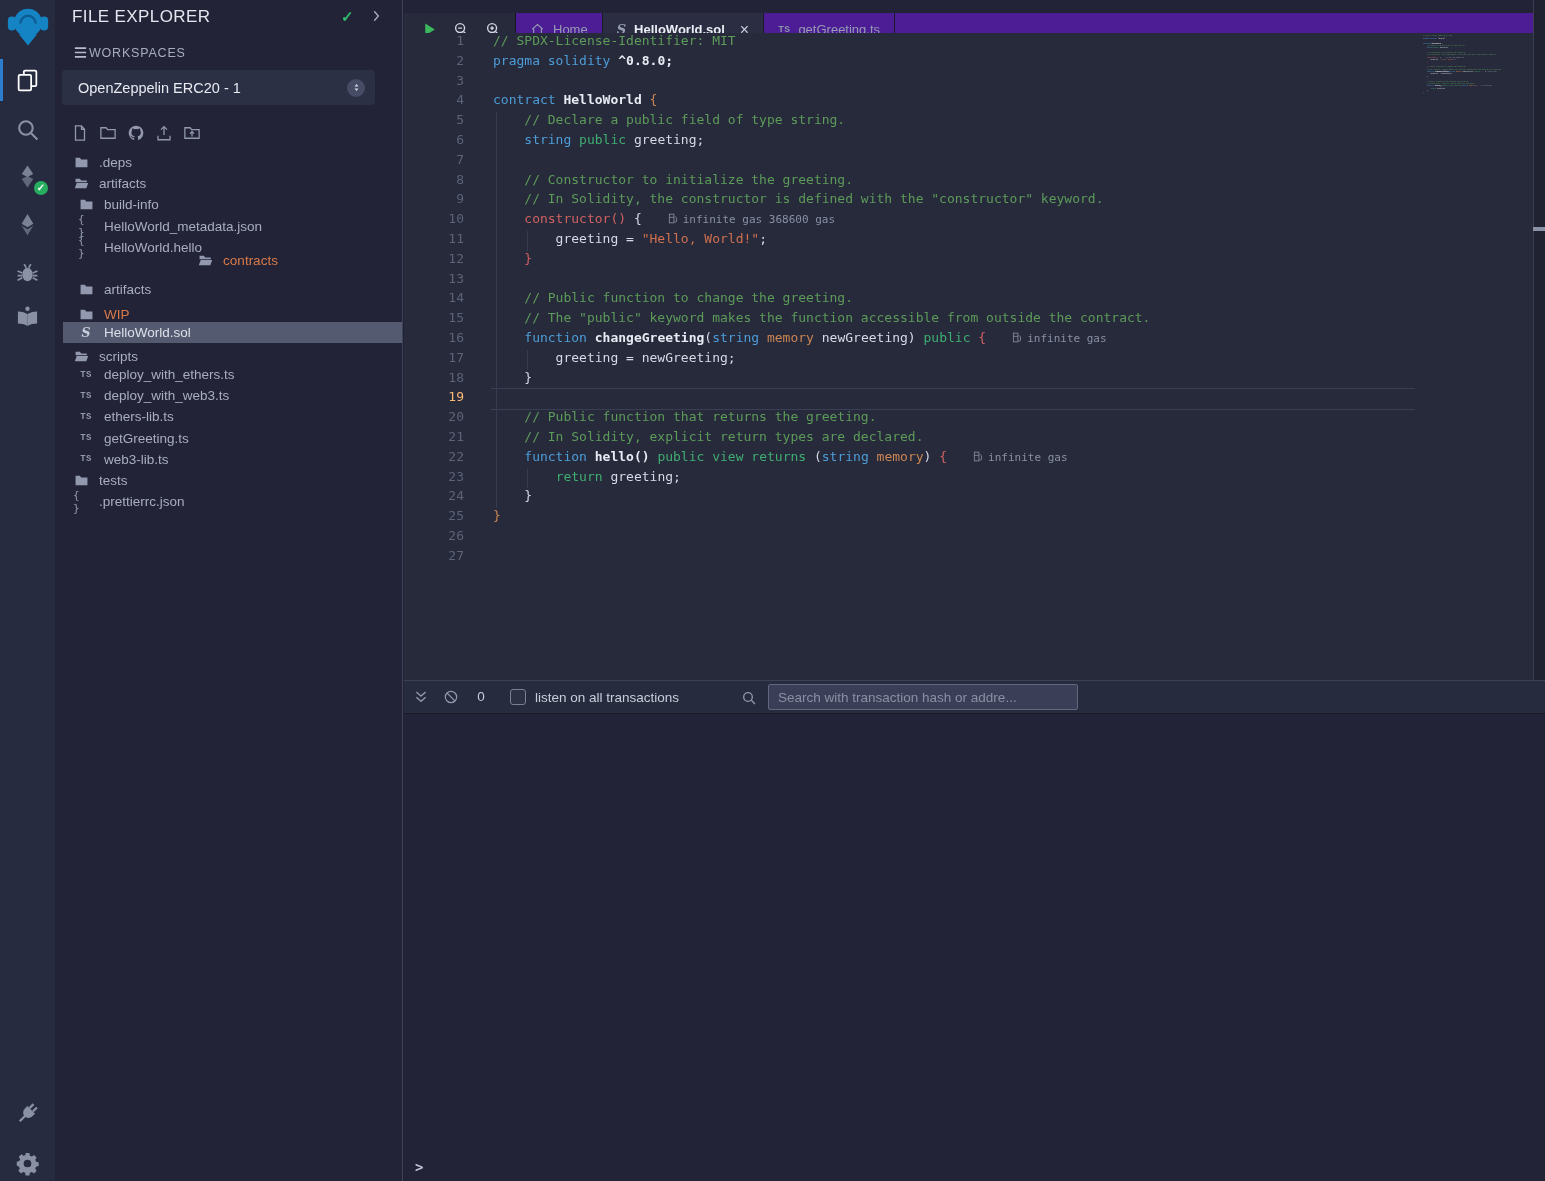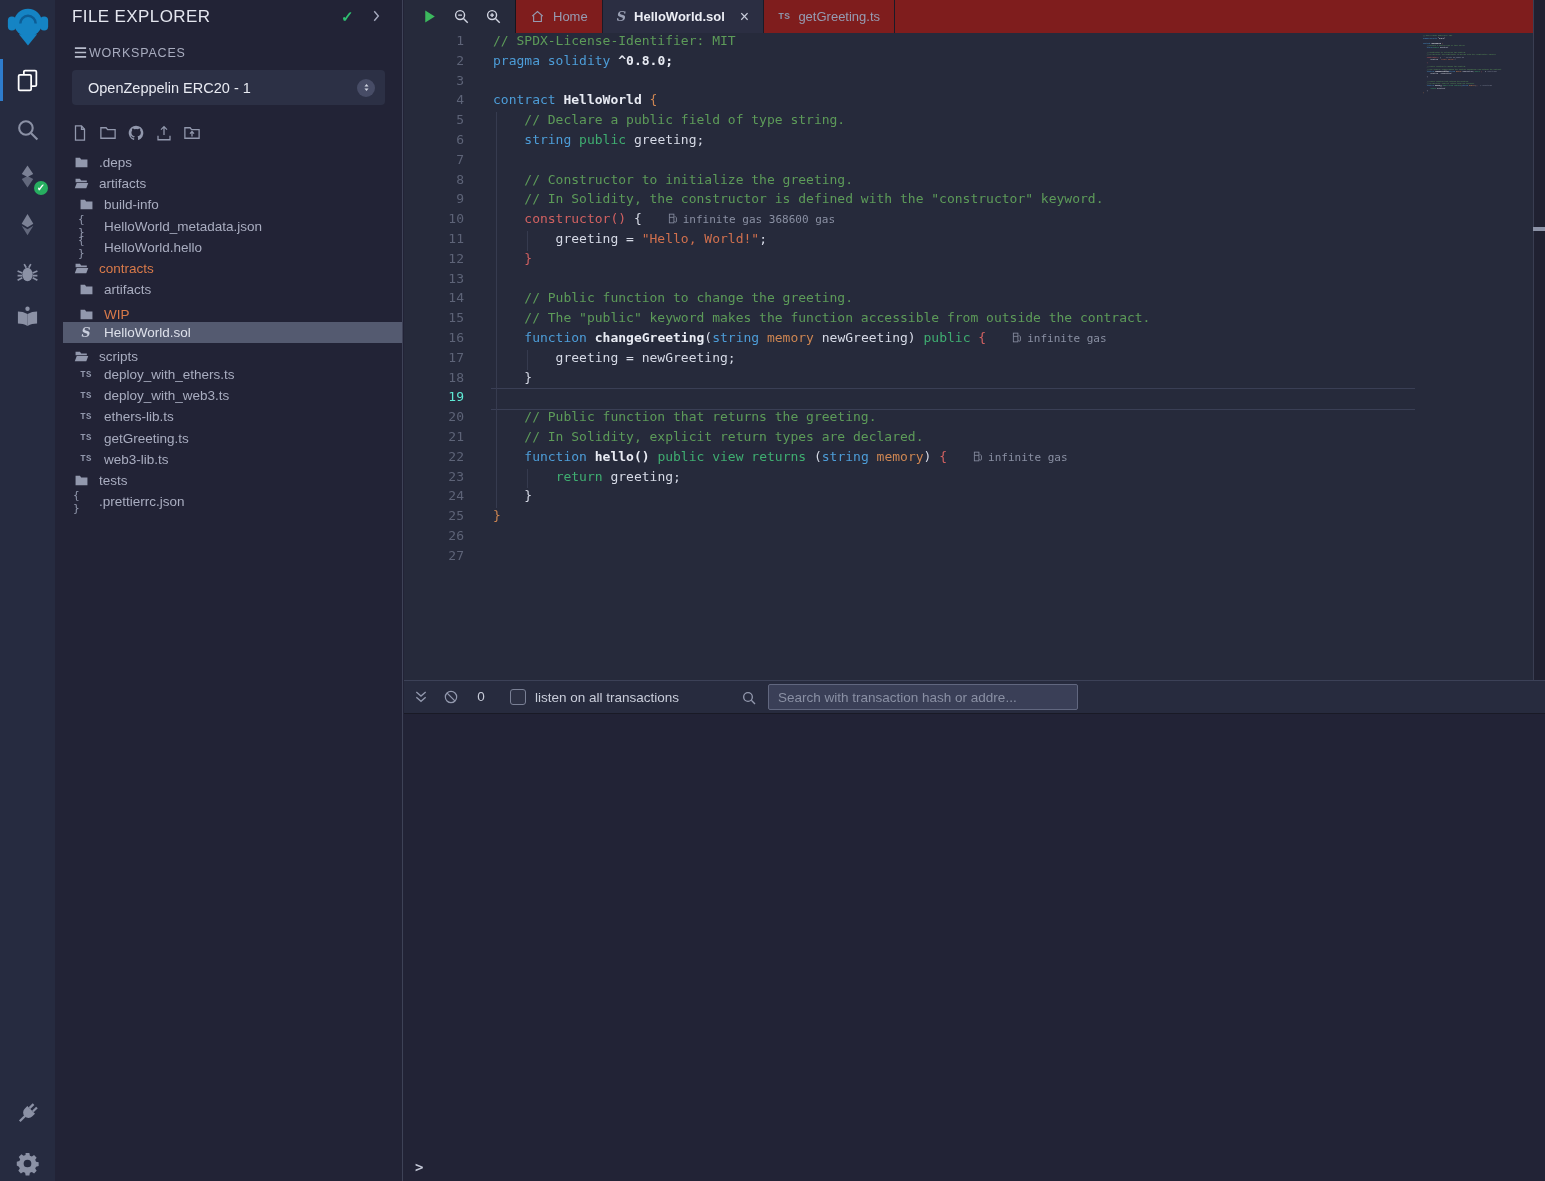--- a/index.html
+++ b/index.html
@@ -51,7 +51,7 @@
 
   
   #editor { position:absolute; left:404px; top:0; right:0; height:100%; }
-  #tabbar { position:absolute; top:0; left:0; right:0; height:33px; background:#7f1d1d; }
+  #tabbar { position:absolute; top:13px; left:0; right:0; height:33px; background:#4c1d95; }
   #controls { position:absolute; left:0; top:0; width:112px; height:33px; background:#262a3b; border-right:1px solid #15161f; display:flex; align-items:center; gap:15px; padding-left:17px; }
   .ctl { color:#d2d6e2; display:flex; }
   .ctl svg { width:17px; height:17px; }

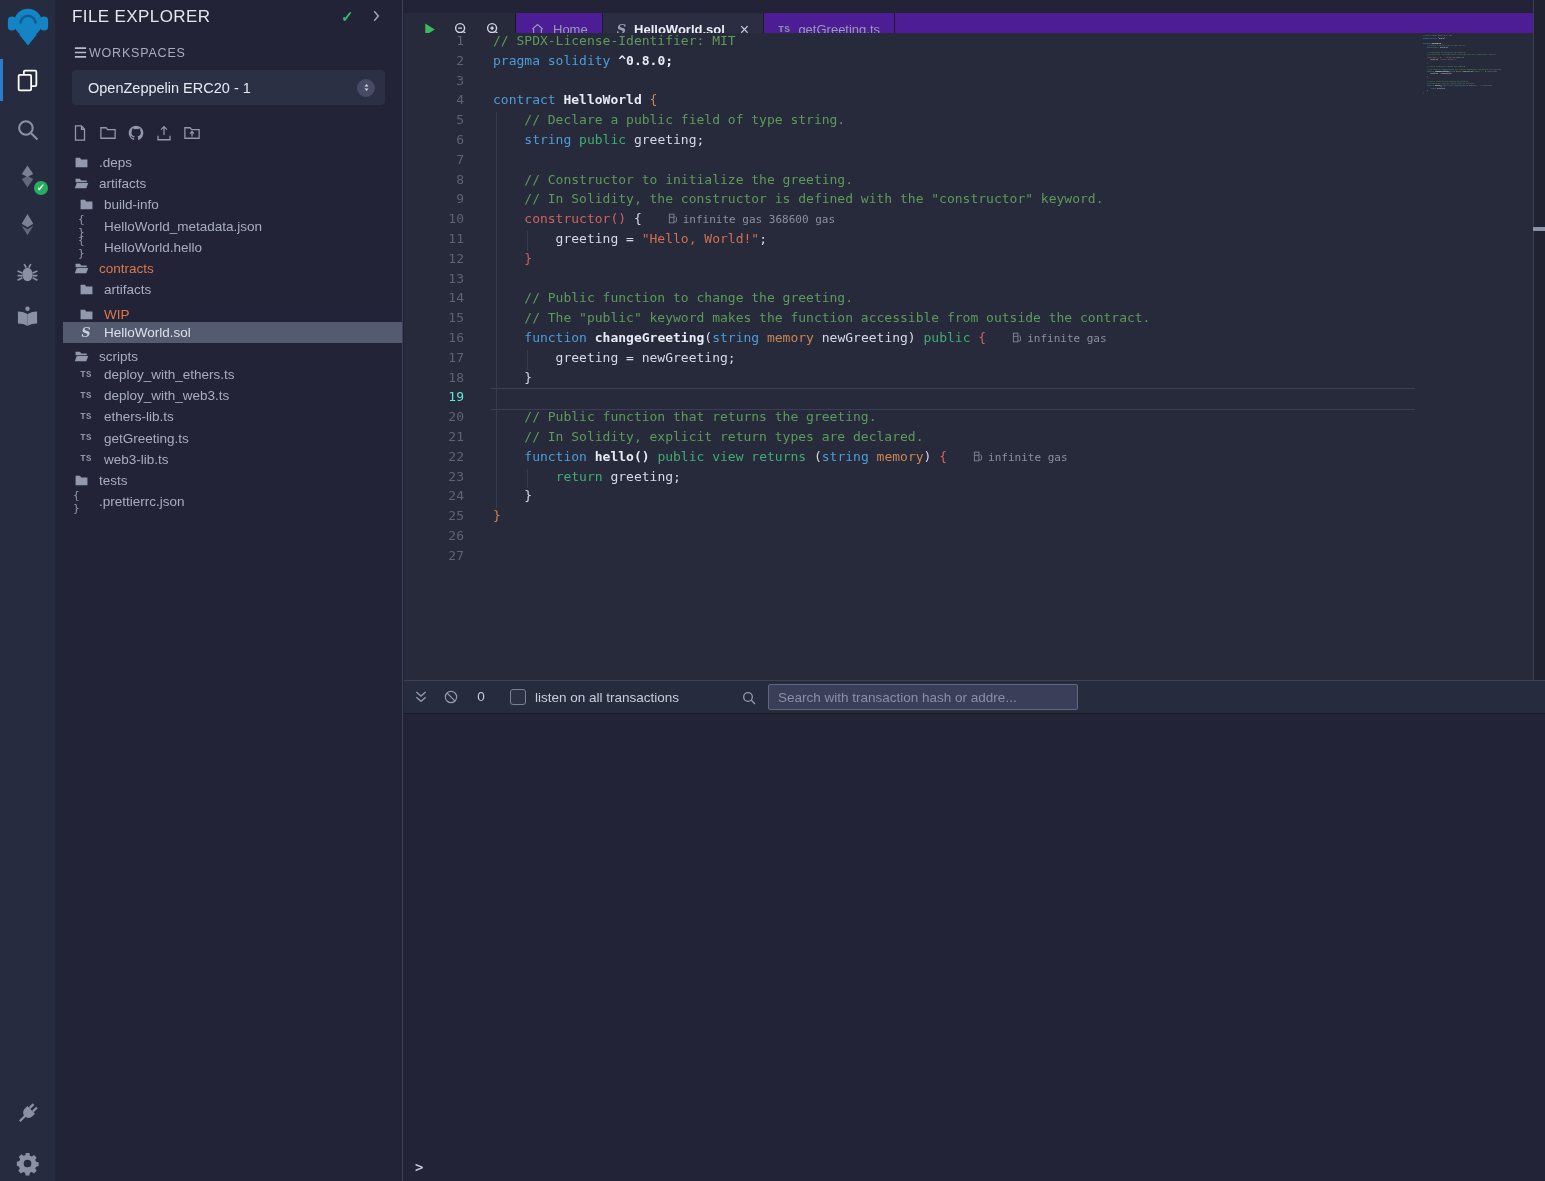--- a/index.html
+++ b/index.html
@@ -30,7 +30,7 @@
   #ws-row { position:absolute; top:45px; left:17px; display:flex; align-items:center; }
   #ws-row svg { width:17px; height:15px; color:#b8bccc; }
   #ws-label { font-size:12.5px; letter-spacing:.8px; color:#a8acbf; font-weight:500; }
-  #ws-select { position:absolute; top:70px; left:17px; width:313px; height:35px; background:#2c3045; border-radius:4px; display:flex; align-items:center; padding:0 10px 0 16px; }
+  #ws-select { position:absolute; top:70px; left:7px; width:313px; height:35px; background:#2c3045; border-radius:4px; display:flex; align-items:center; padding:0 10px 0 16px; }
   #ws-name { flex:1; color:#e8eaf2; font-size:14.5px; font-weight:500; }
   #ws-sort { width:18px; height:18px; border-radius:50%; background:#474c66; display:flex; align-items:center; justify-content:center; }
   #ws-sort svg { width:11px; height:11px; }

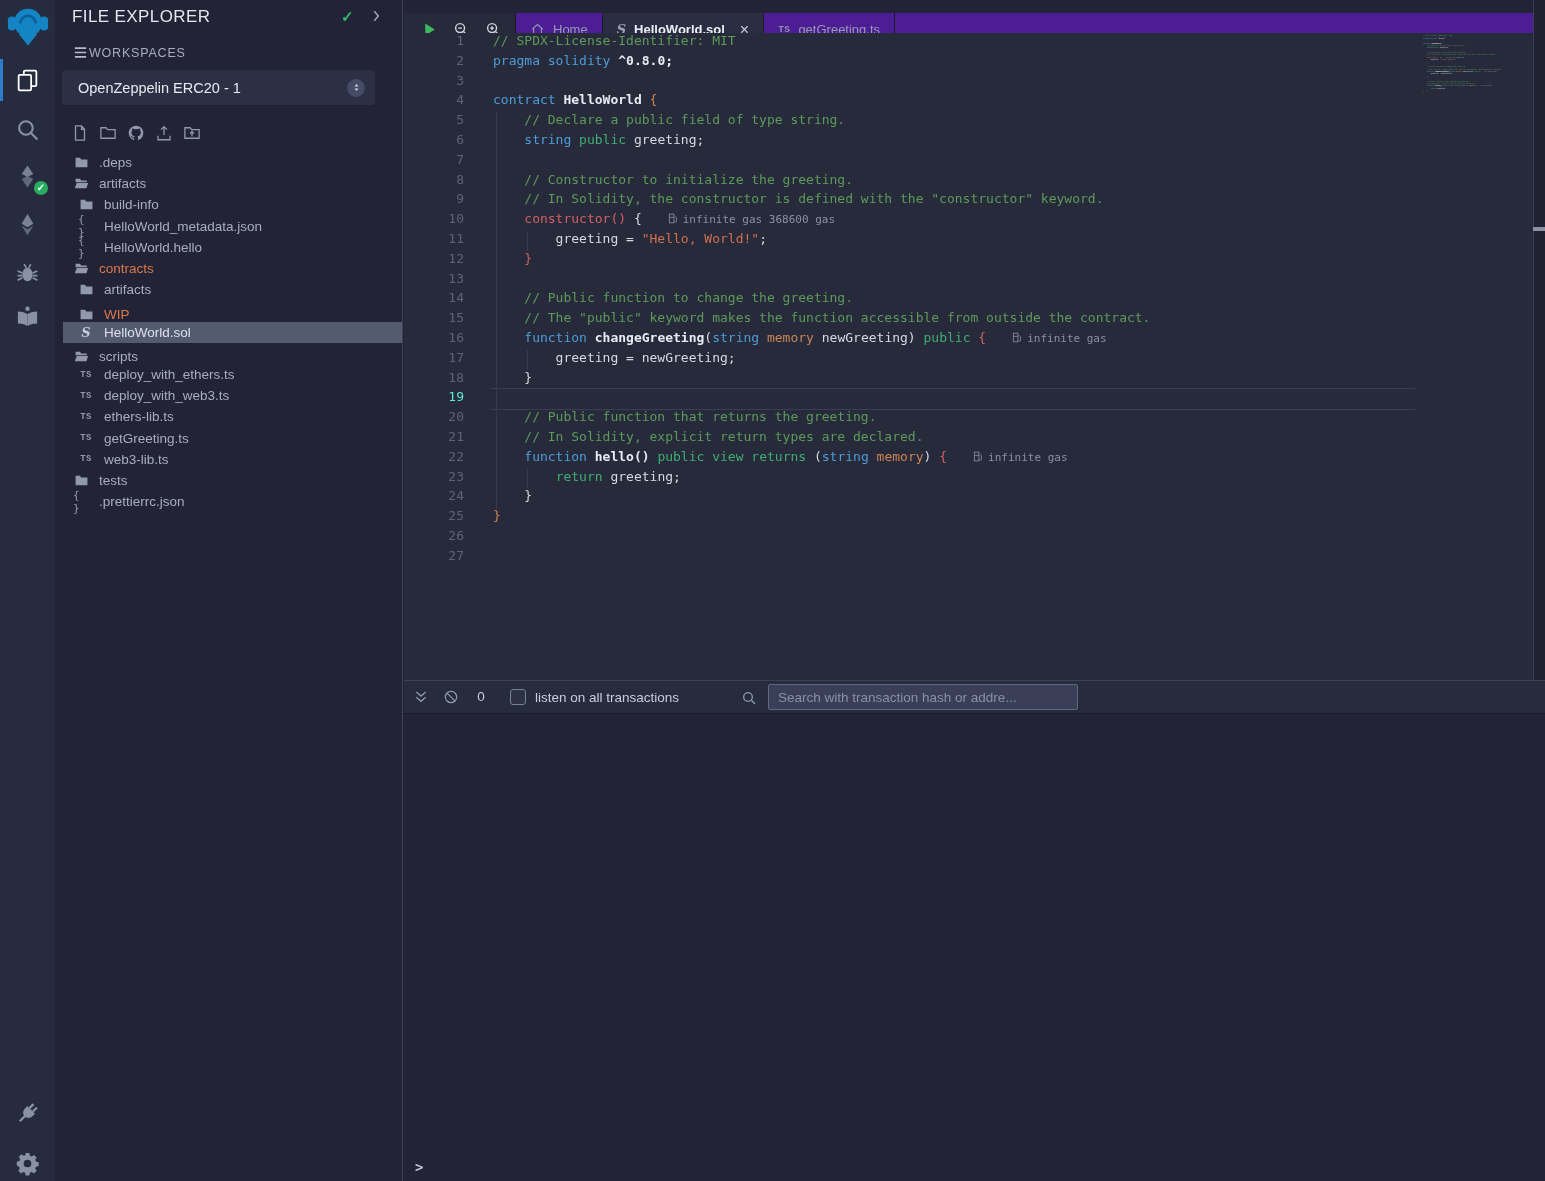--- a/index.html
+++ b/index.html
@@ -263,7 +263,7 @@
         </span>
         <span class="tlabel" data-interactable="false">HelloWorld.hello</span>
       </div>
-      <div class="trow accent" data-interactable="true" style="top: 106px; padding-left: 10px;">
+      <div class="trow accent" data-interactable="true" style="top: 98px; padding-left: 10px; justify-content: center;">
         <span class="ticon" data-interactable="false">
           <svg viewBox="0 0 24 24" fill="currentColor">
             <path d="M2.5 4.5h7l2 2.5h9v3h-18z"></path>

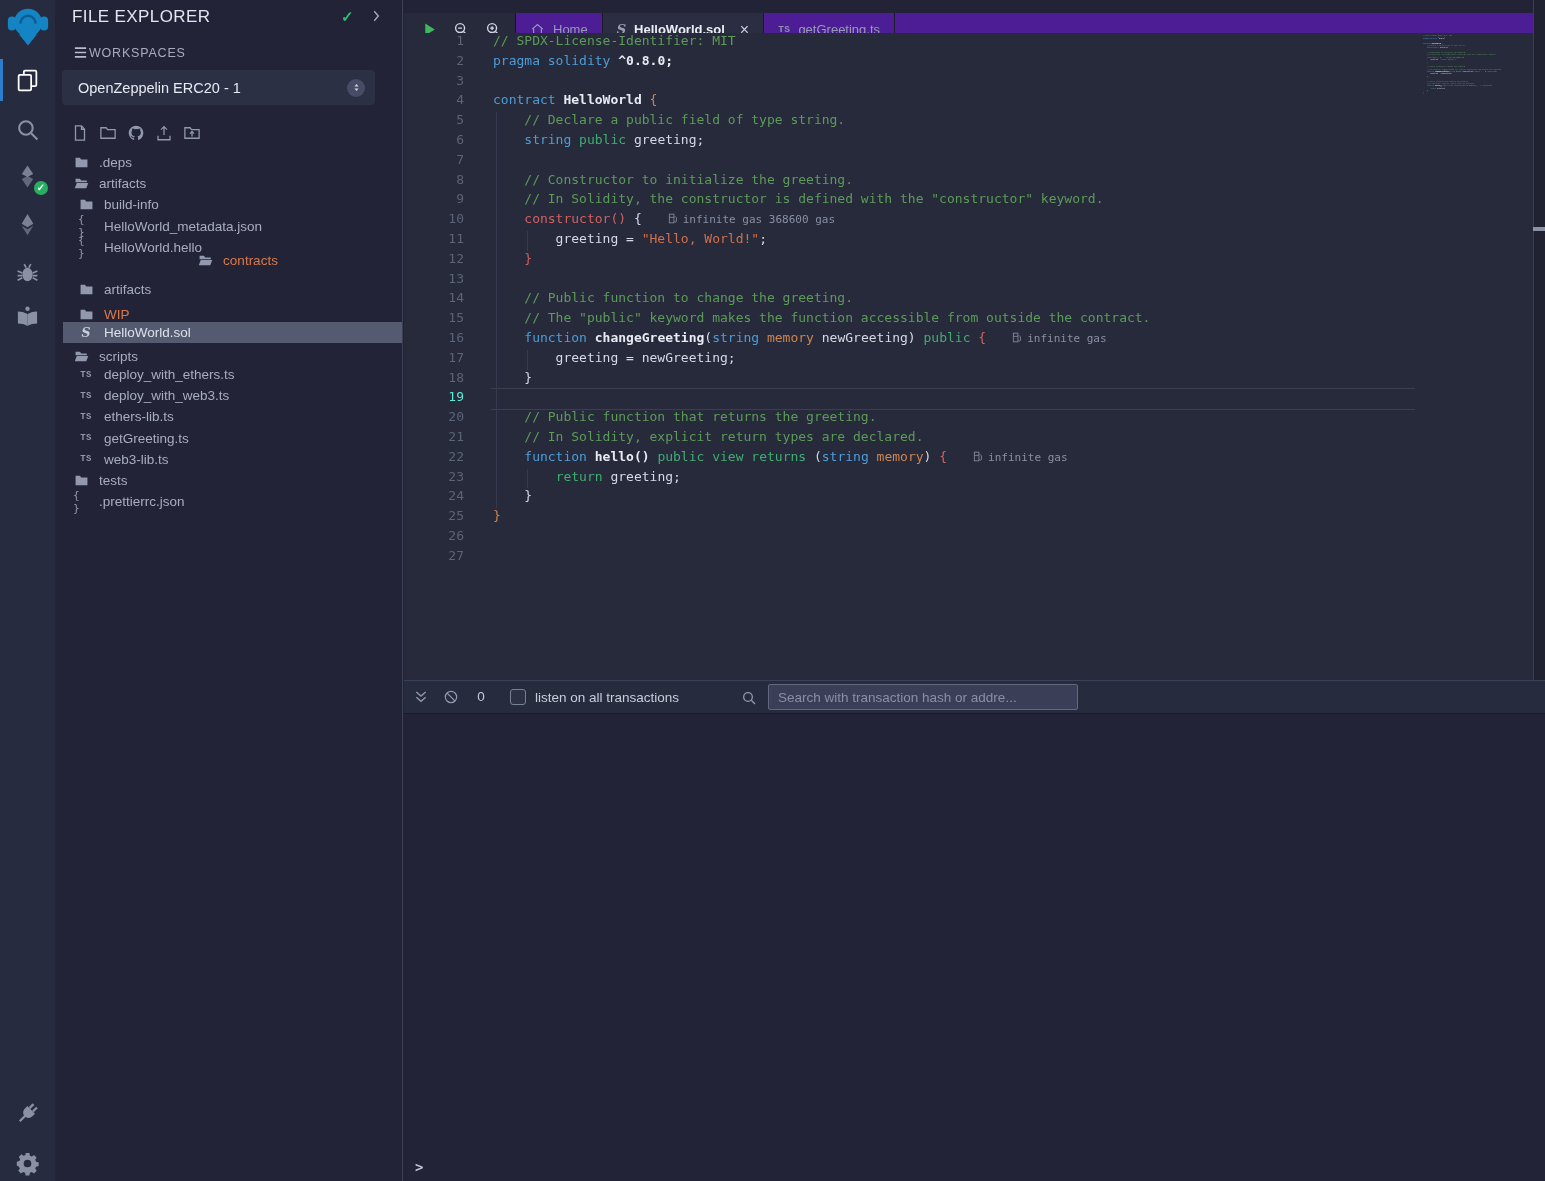--- a/index.html
+++ b/index.html
@@ -66,7 +66,7 @@
   #code-area { position:absolute; top:33px; left:0; right:0; height:647px; background:#262a3b; }
   #gutter { position:absolute; left:0; top:0; width:60px; }
   .ln { height:19.8px; line-height:19.8px; font:13px "DejaVu Sans Mono",monospace; color:#5d6377; text-align:right; }
-  .ln.active { color:#5eead4;margin-left:40px; }
+  .ln.active { color:#fdba74;margin-left:40px; }
   #lines { position:absolute; left:89px; top:0; }
   .cline { height:19.8px; line-height:19.8px; font:13px "DejaVu Sans Mono",monospace; white-space:pre; color:#d6dae6; }
   .tk-comment { color:#5d9b59; }

